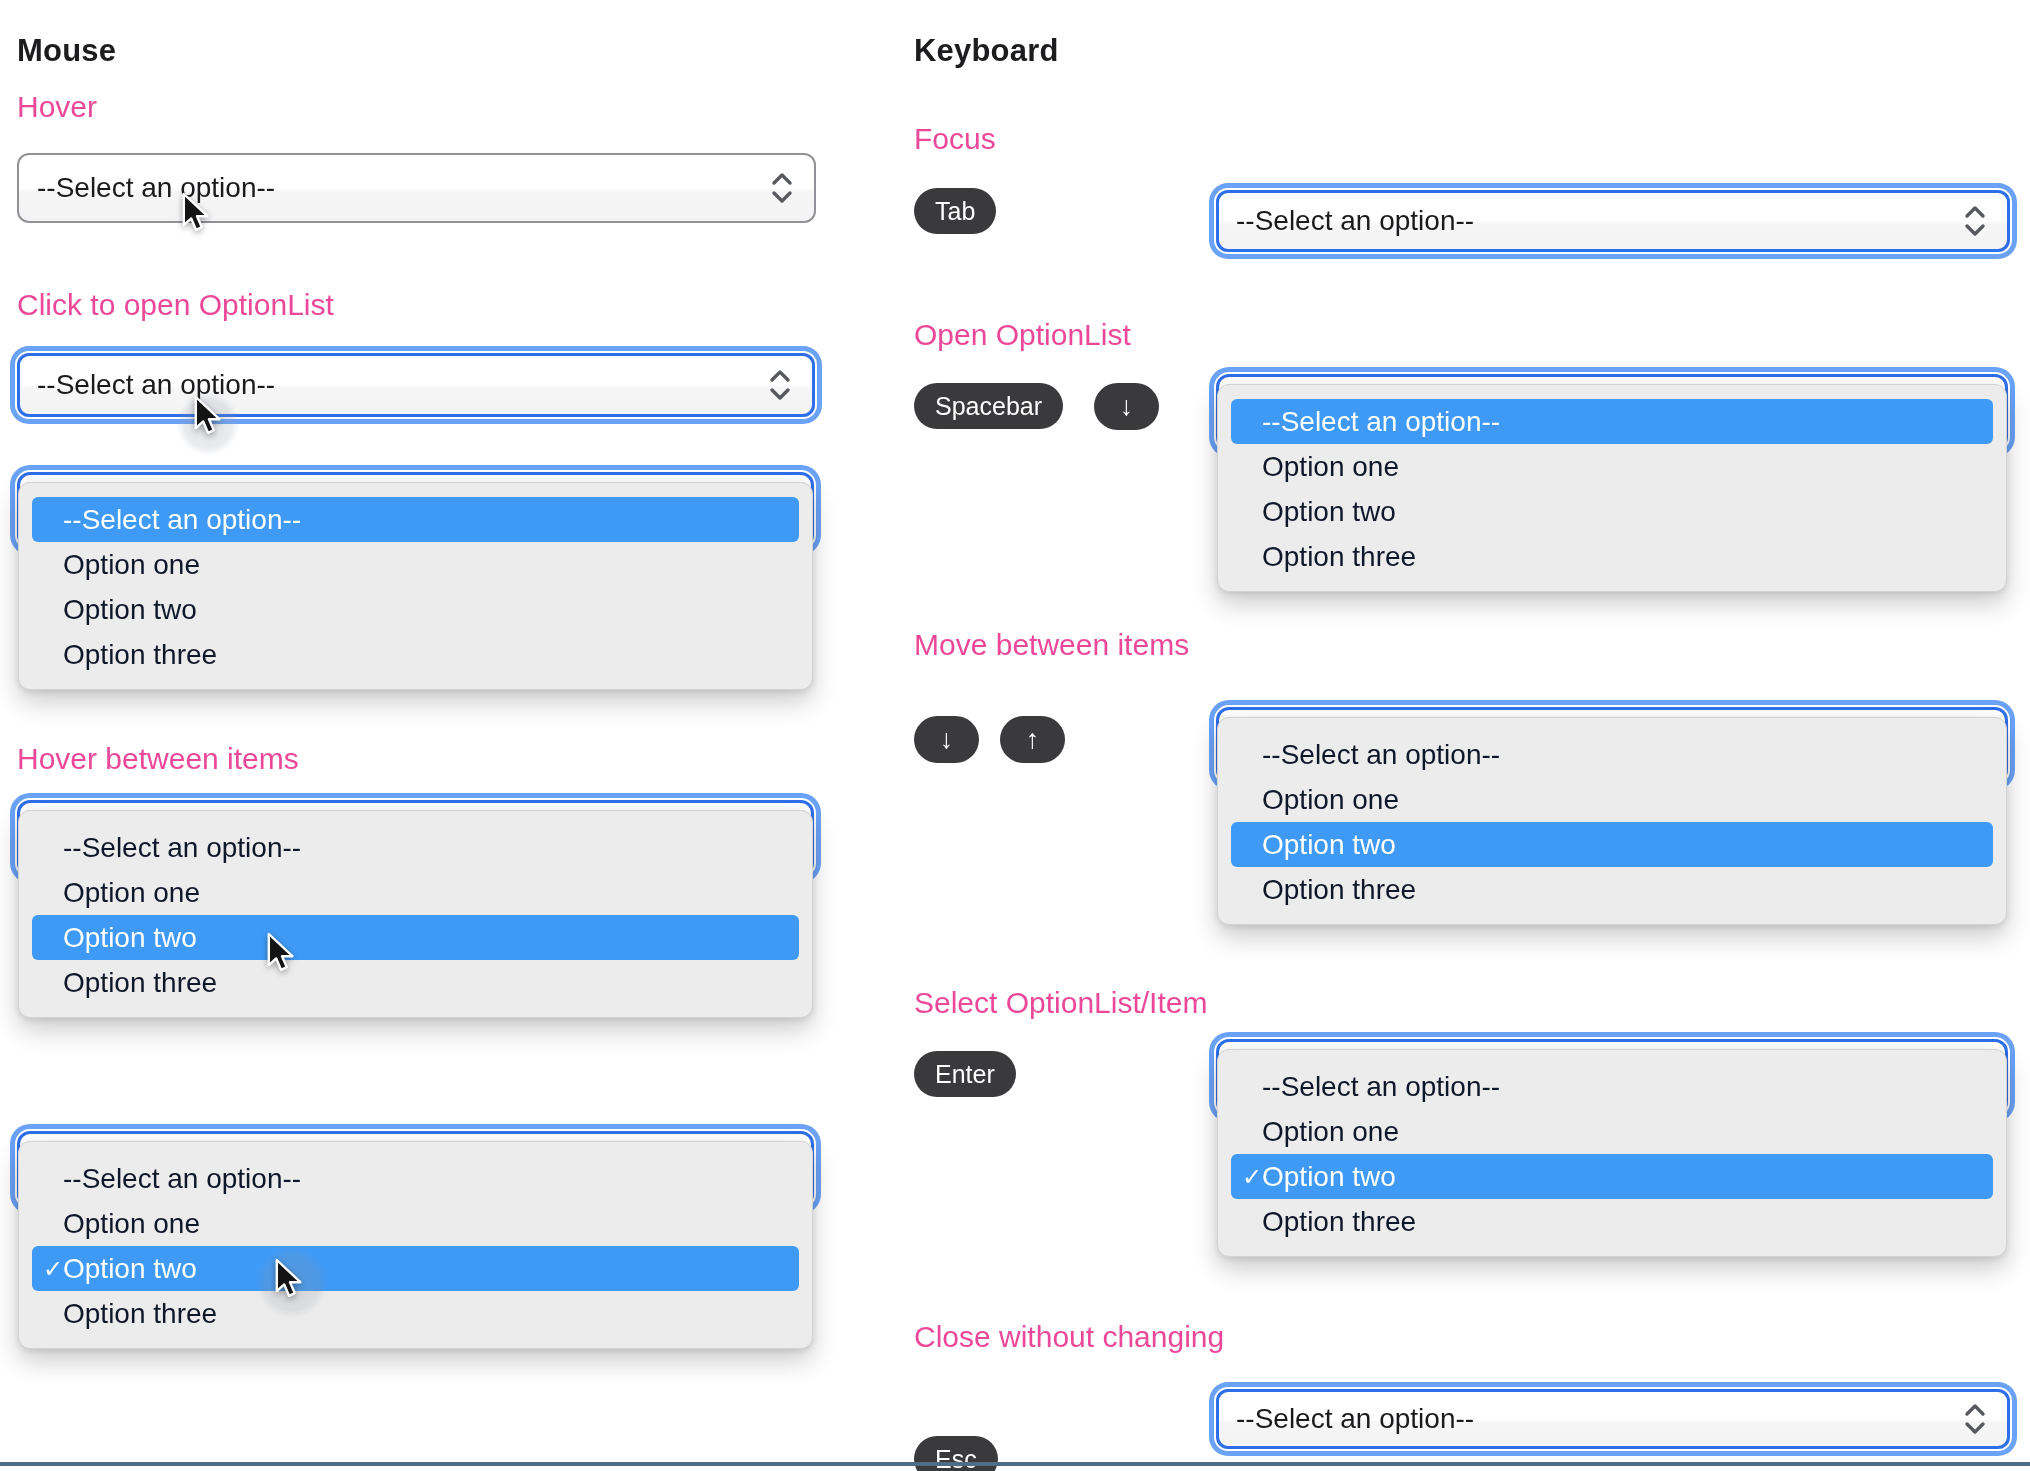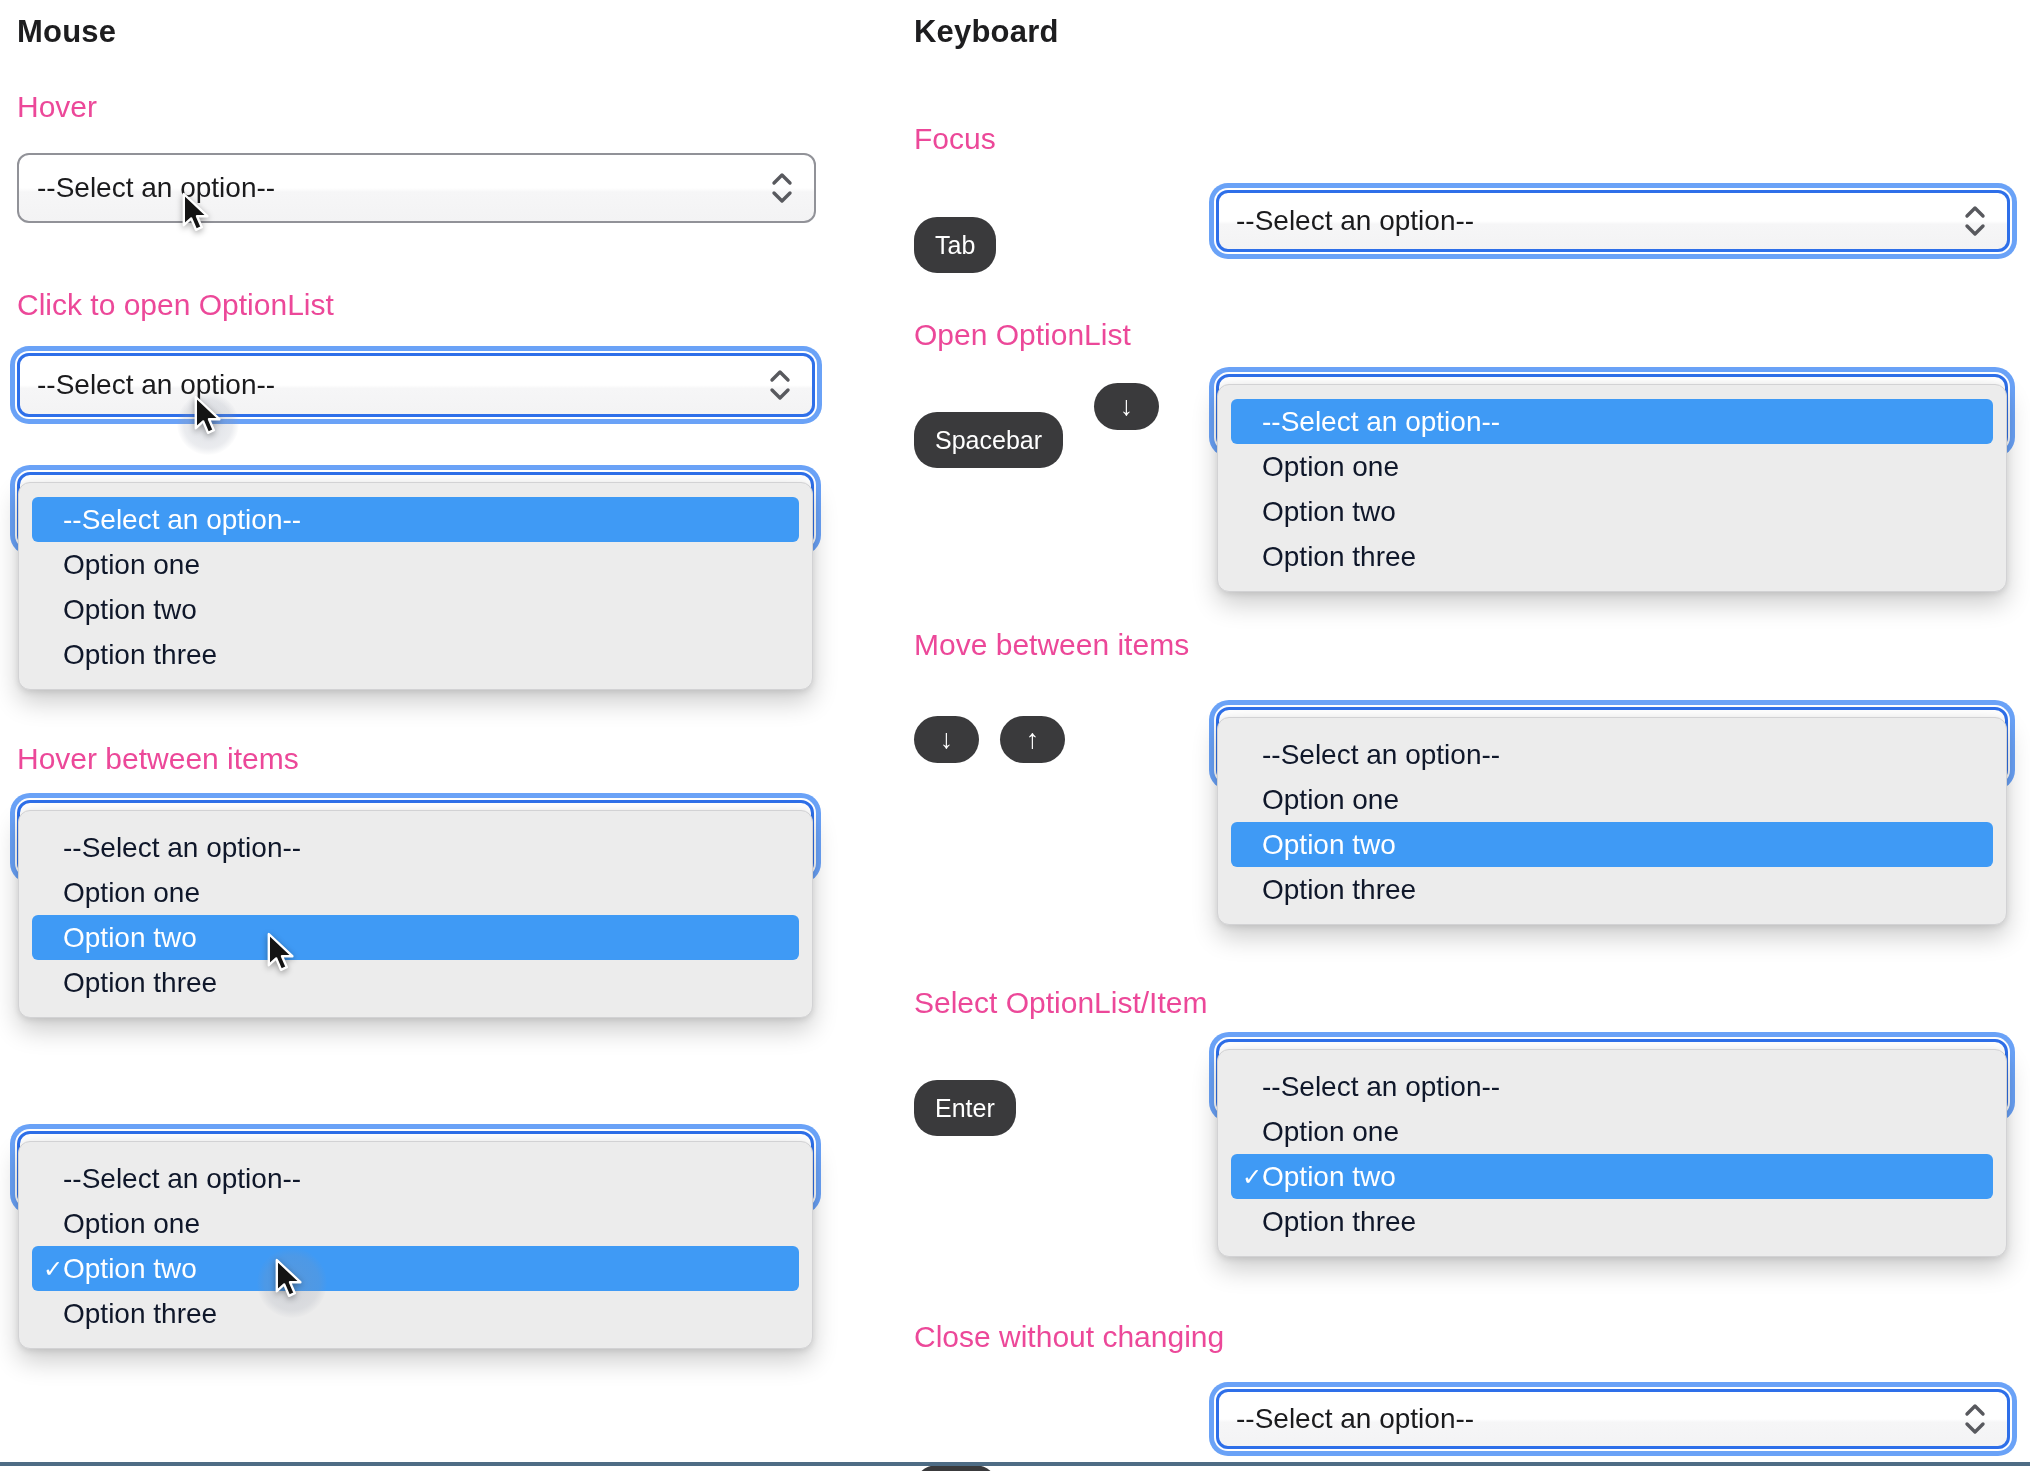--- a/index.html
+++ b/index.html
@@ -8,7 +8,7 @@
     font-family:"Liberation Sans","DejaVu Sans",sans-serif;color:#1d1d1f;
   }
   .abs{position:absolute;}
-  .col-title{font-size:31px;font-weight:700;letter-spacing:.2px;color:#1d1d1f;}
+  .col-title{font-size:31px;font-weight:700;letter-spacing:.2px;color:#1d1d1f;margin-top:19px;}
   .sec-label{font-size:30px;font-weight:400;color:#ec4899;}
   
   .sel{

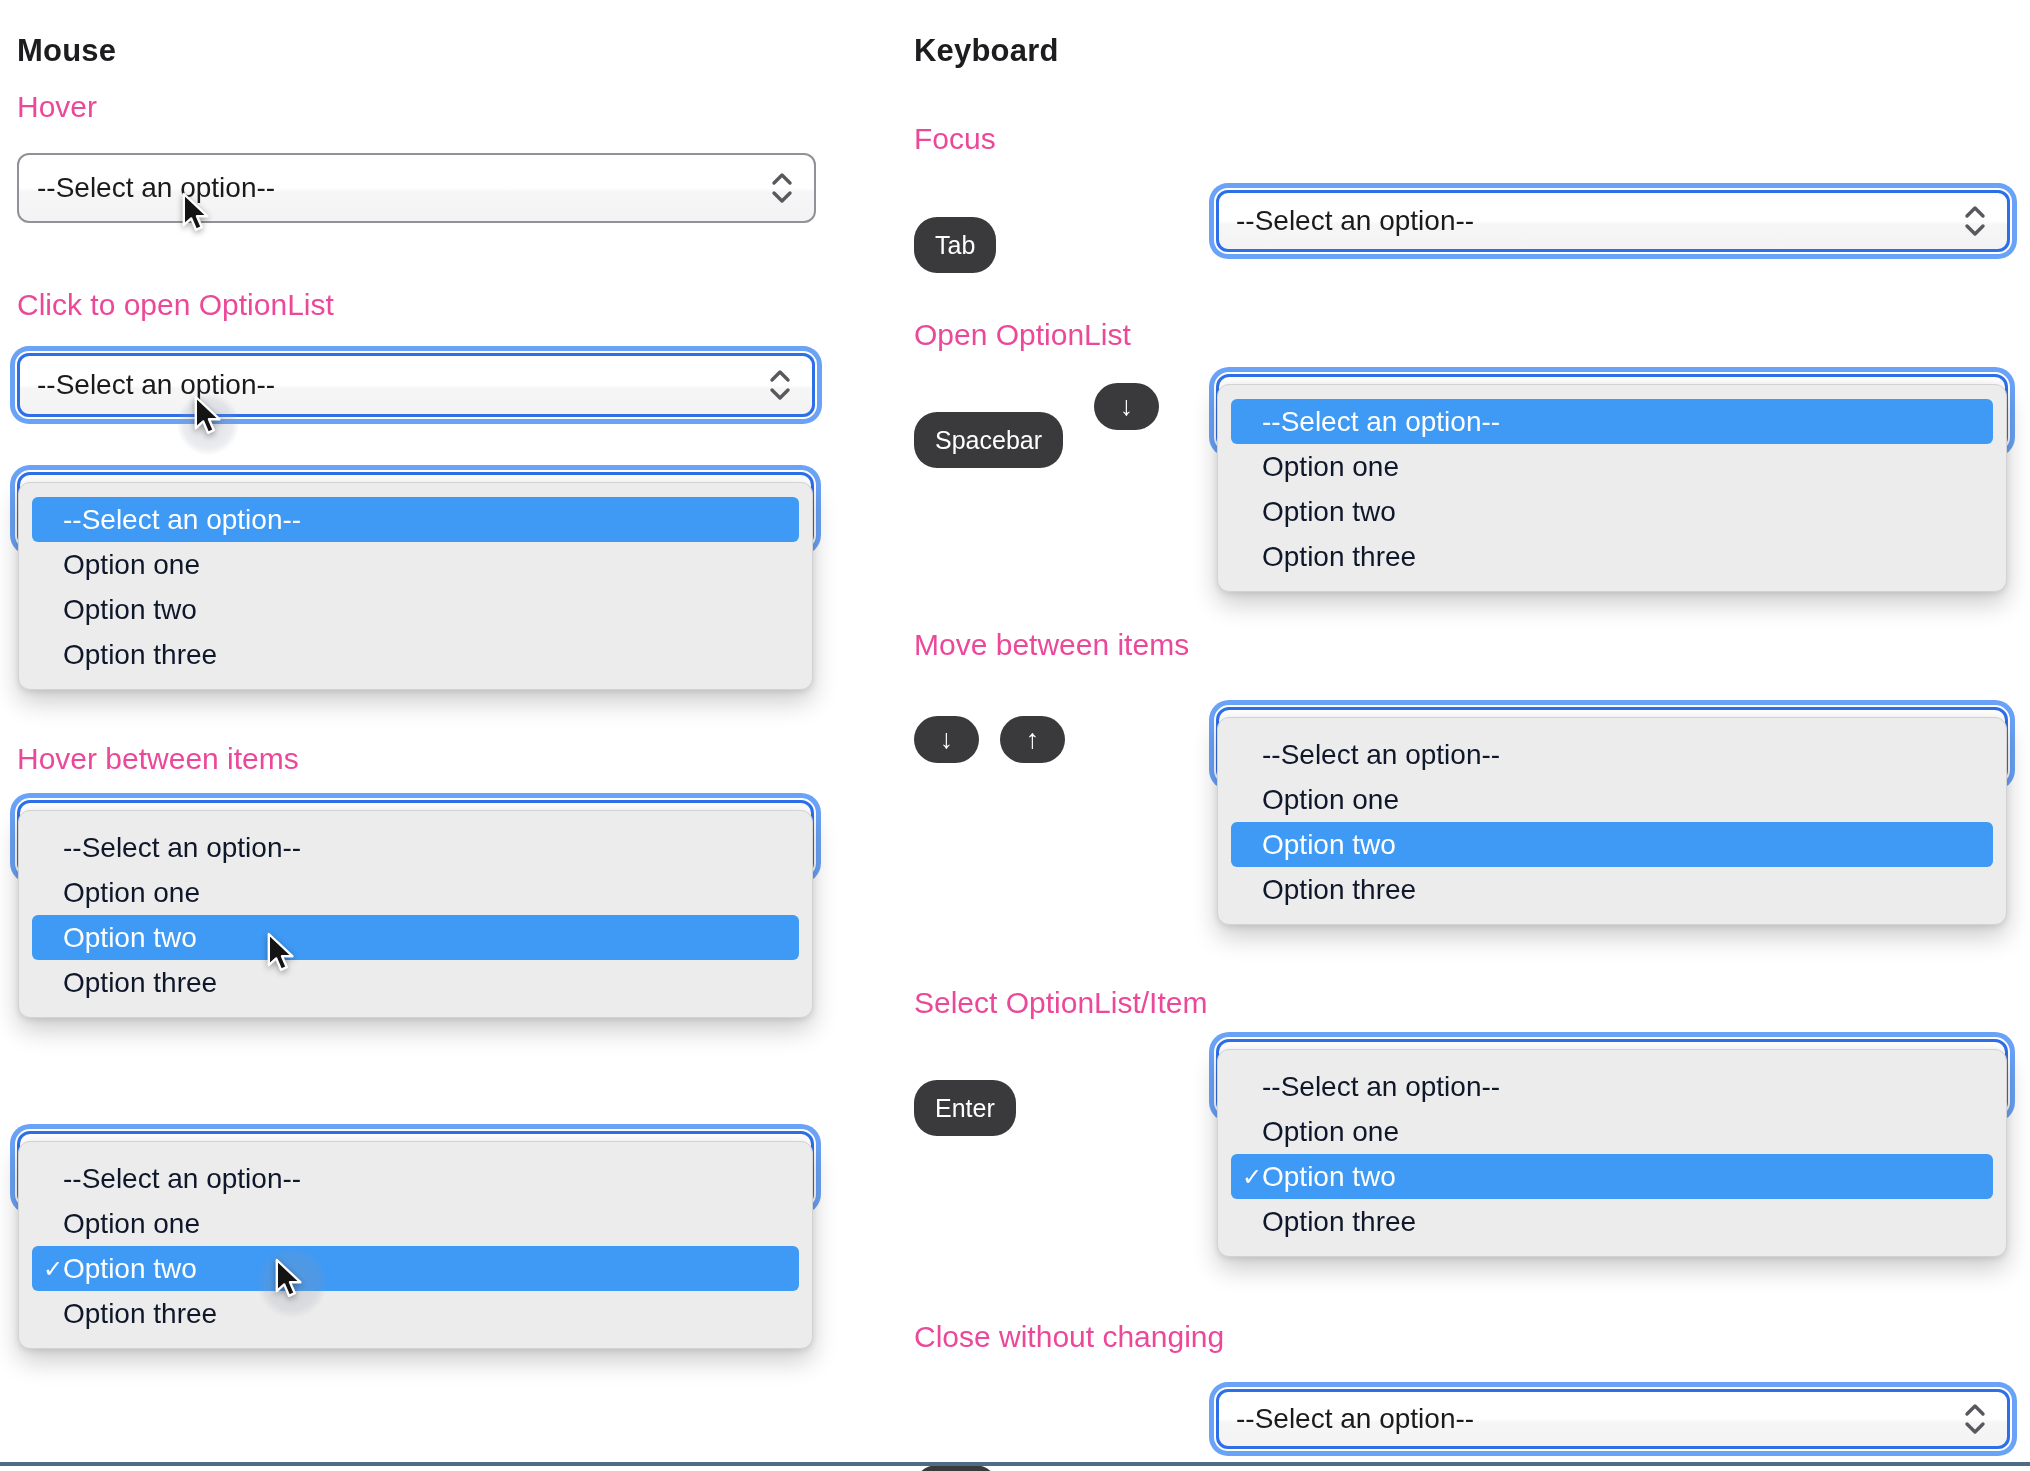--- a/index.html
+++ b/index.html
@@ -45,8 +45,8 @@
   .check{position:absolute;left:11px;top:50%;transform:translateY(-50%);font-size:24px;font-weight:400;}
   
   .key-pill{
-    position:absolute;height:56px;display:inline-flex;align-items:center;justify-content:center;
-    padding:0 21px;background:#3a3a3c;color:#fff;border-radius:23px;font-size:25px;margin-top:29px;
+    position:absolute;height:46px;display:inline-flex;align-items:center;justify-content:center;
+    padding:0 21px;background:#3a3a3c;color:#fff;border-radius:23px;font-size:25px;
   }
   .key-round{
     position:absolute;width:65px;height:47px;display:flex;align-items:center;justify-content:center;

